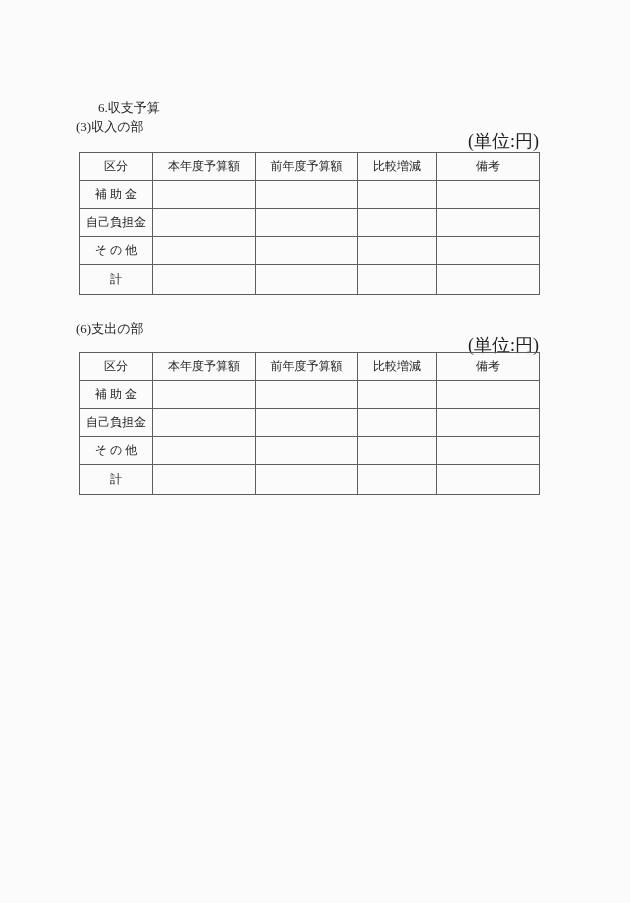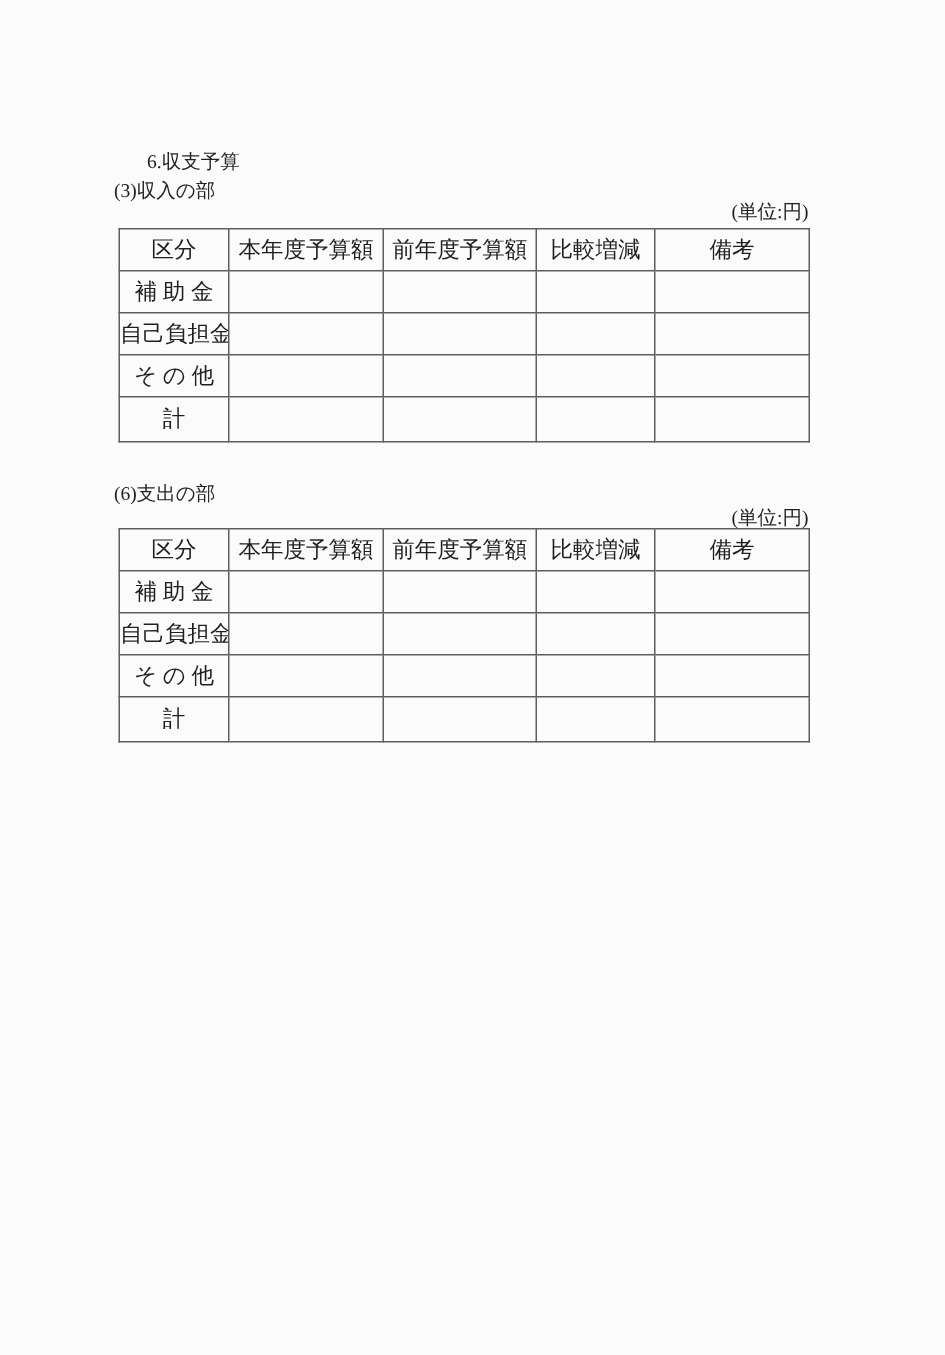--- a/index.html
+++ b/index.html
@@ -30,7 +30,7 @@
     position: absolute;
     left: 79px;
     width: 460px;
-    font-size: 13px;
+    font-size: 18px;
     line-height: 14px;
     text-align: right;
     white-space: pre;

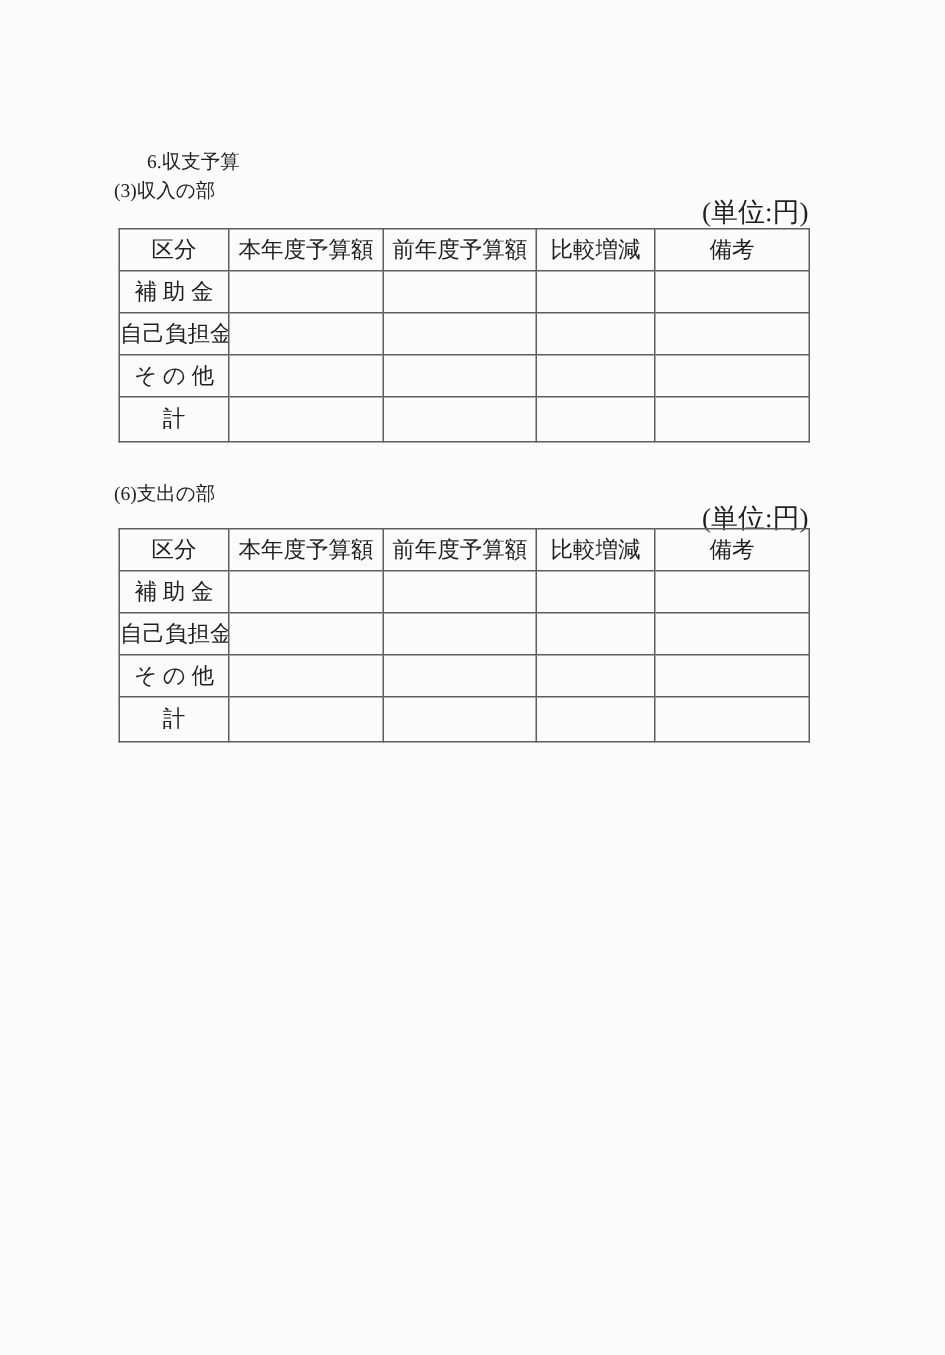--- a/index.html
+++ b/index.html
@@ -51,7 +51,7 @@
   table.budget-table th,
   table.budget-table td {
     border: 1px solid #5e5e5e;
-    font-size: 15px;
+    font-size: 12px;
     font-weight: normal;
     padding: 0;
     vertical-align: middle;

